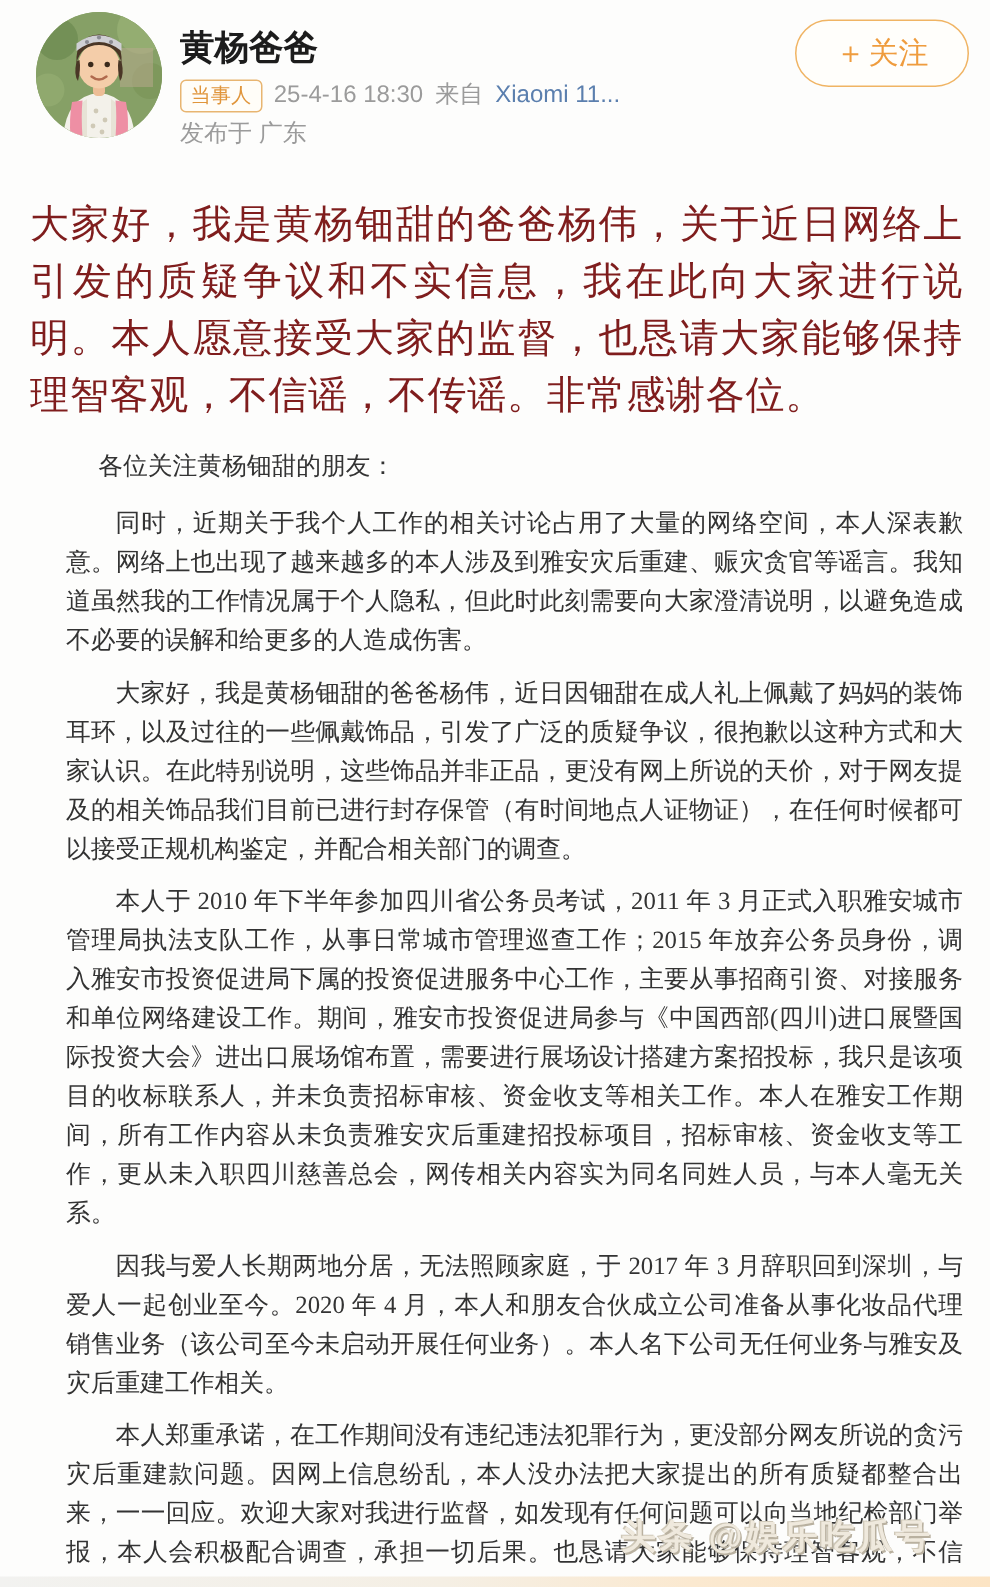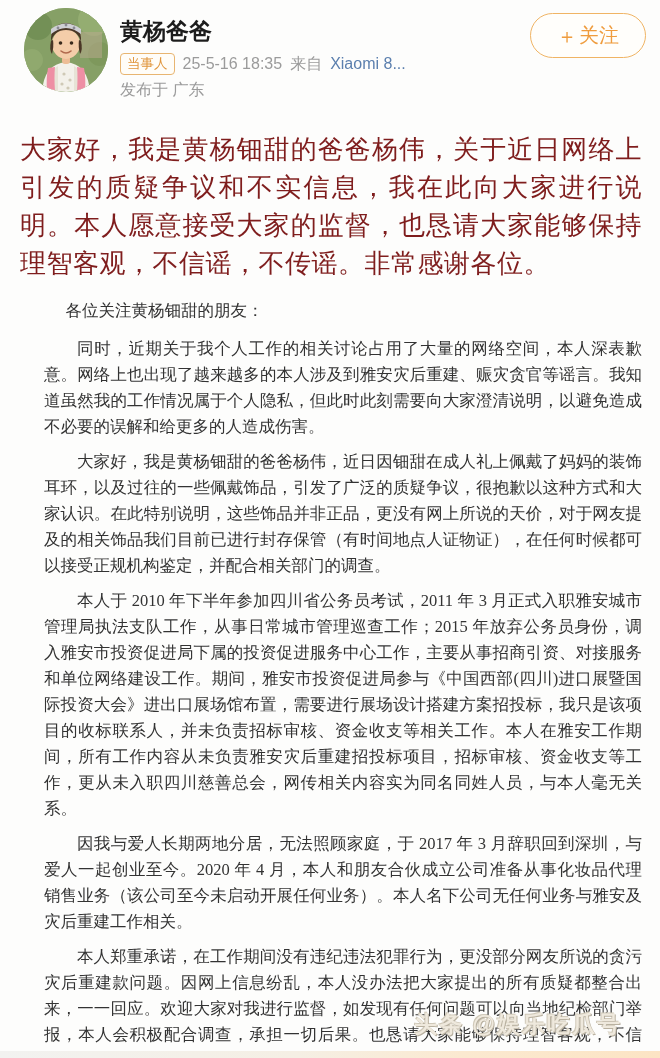--- a/index.html
+++ b/index.html
@@ -183,7 +183,7 @@
       <span class="username">黄杨爸爸</span>
       <div class="meta-line">
         <span class="party-badge">当事人</span>
-        <span>25-5-16 18:35</span>
+        <span>25-4-16 18:30</span>
         <span>来自</span>
         <span class="source-link">Xiaomi 8...</span>
       </div>

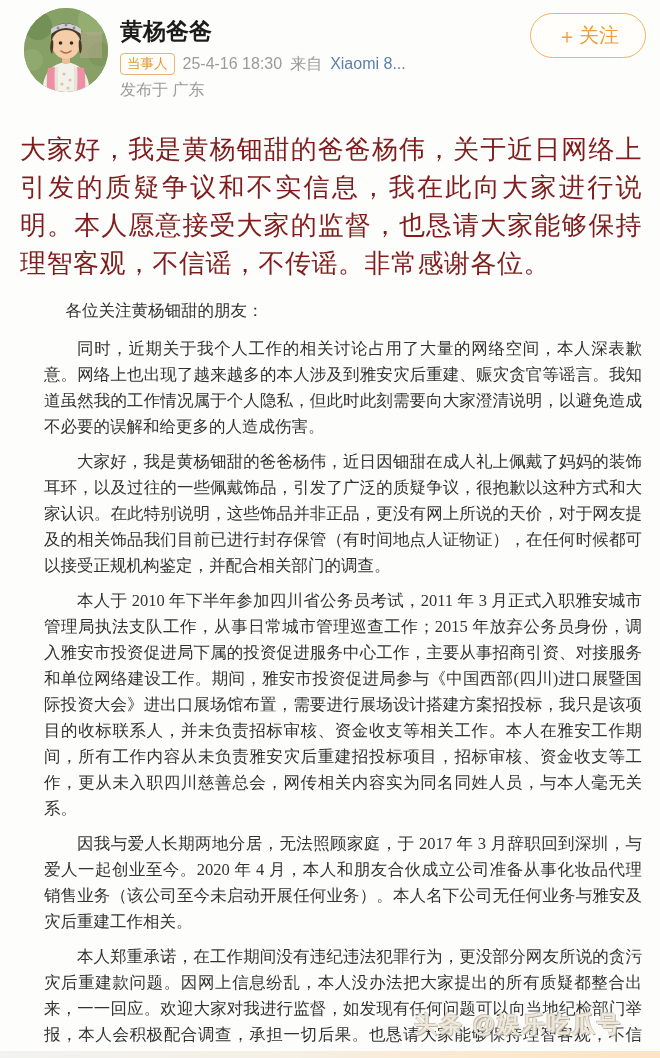--- a/index.html
+++ b/index.html
@@ -185,7 +185,7 @@
         <span class="party-badge">当事人</span>
         <span>25-4-16 18:30</span>
         <span>来自</span>
-        <span class="source-link">Xiaomi 8...</span>
+        <span class="source-link">Xiaomi 11...</span>
       </div>
       <div class="location-line">发布于 广东</div>
     </div>

